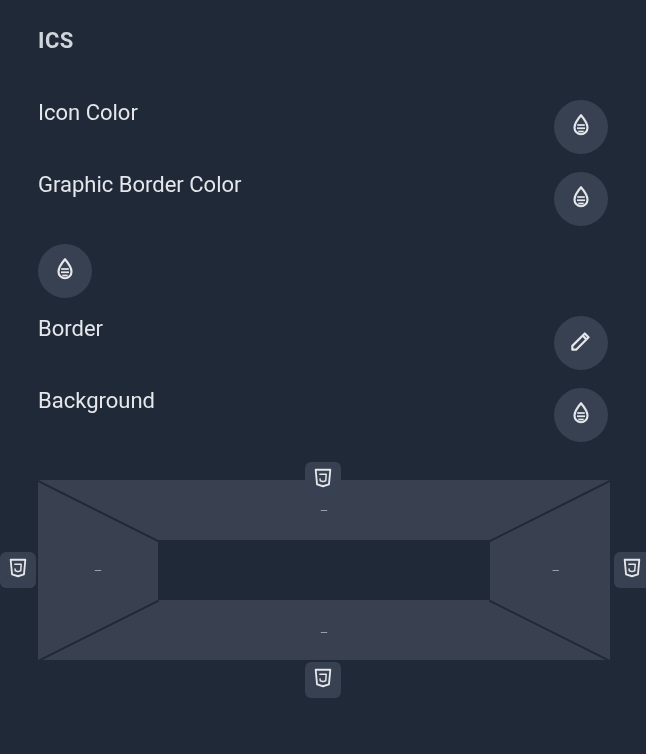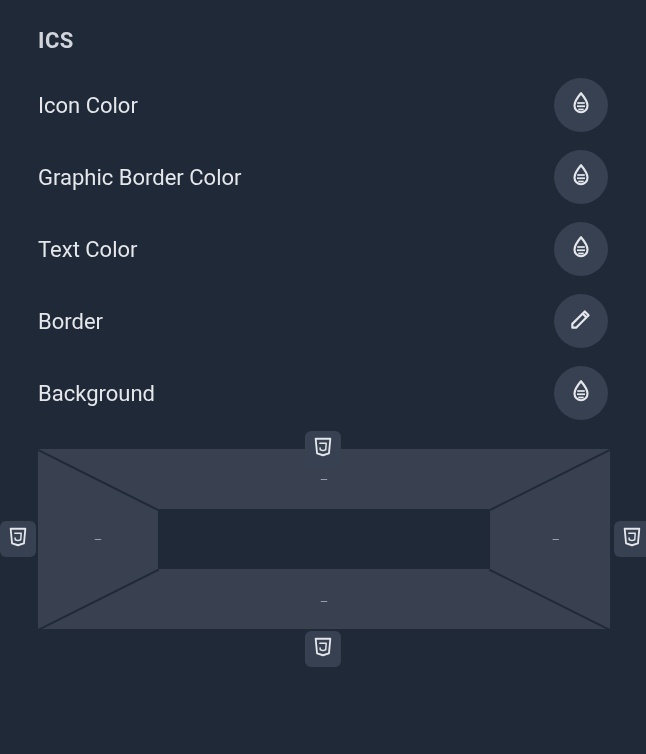--- a/index.html
+++ b/index.html
@@ -18,7 +18,7 @@
     font-weight: 700;
     letter-spacing: 0.5px;
     color: #d1d5db;
-    margin-bottom: 16px;
+    margin-bottom: 47px;
   }
   .row {
     display: flex;

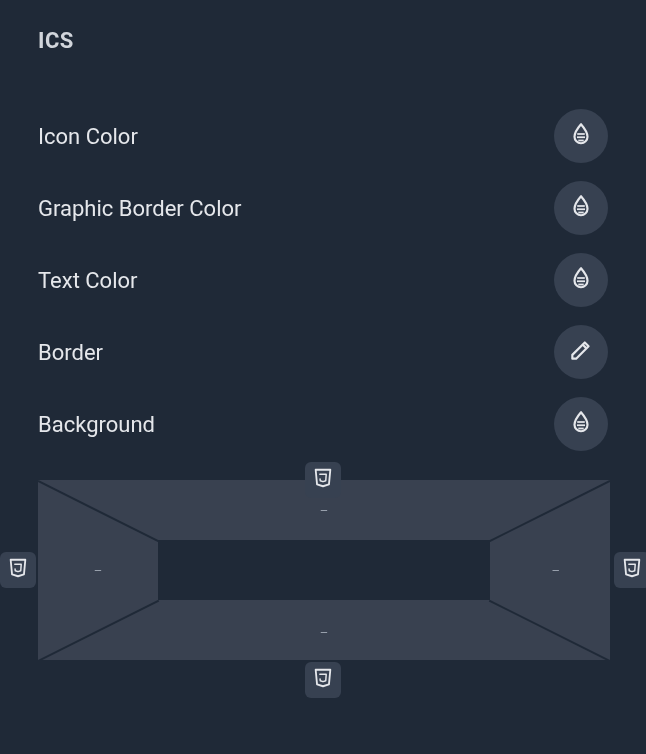--- a/index.html
+++ b/index.html
@@ -22,7 +22,6 @@
   }
   .row {
     display: flex;
-    align-items: center;
     justify-content: space-between;
     height: 72px;
   }

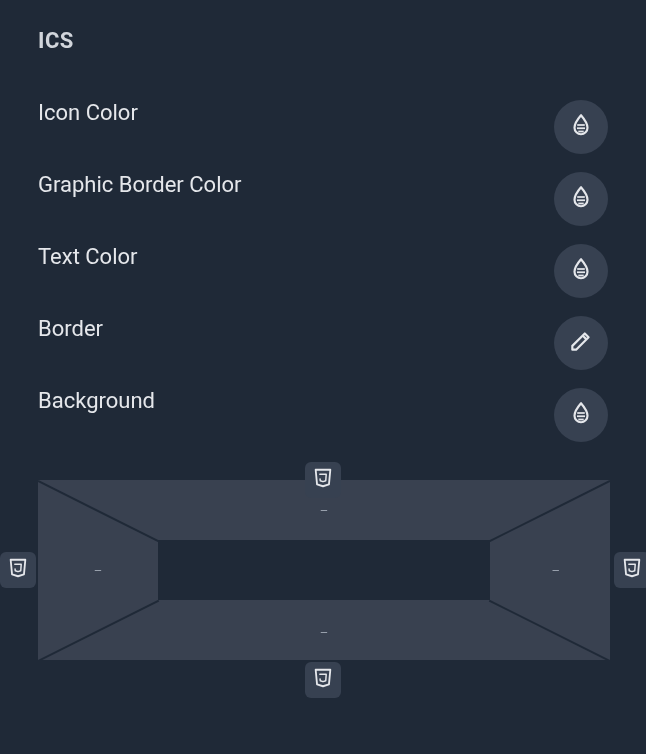--- a/index.html
+++ b/index.html
@@ -172,7 +172,6 @@
   </div>
 
   <div class="row">
-    <div class="row-label">Text Color</div>
     <div class="icon-btn">
       <span style="color:#e5e7eb"><svg viewBox="0 0 24 24">
             <use href="#ico-droplet"></use>

